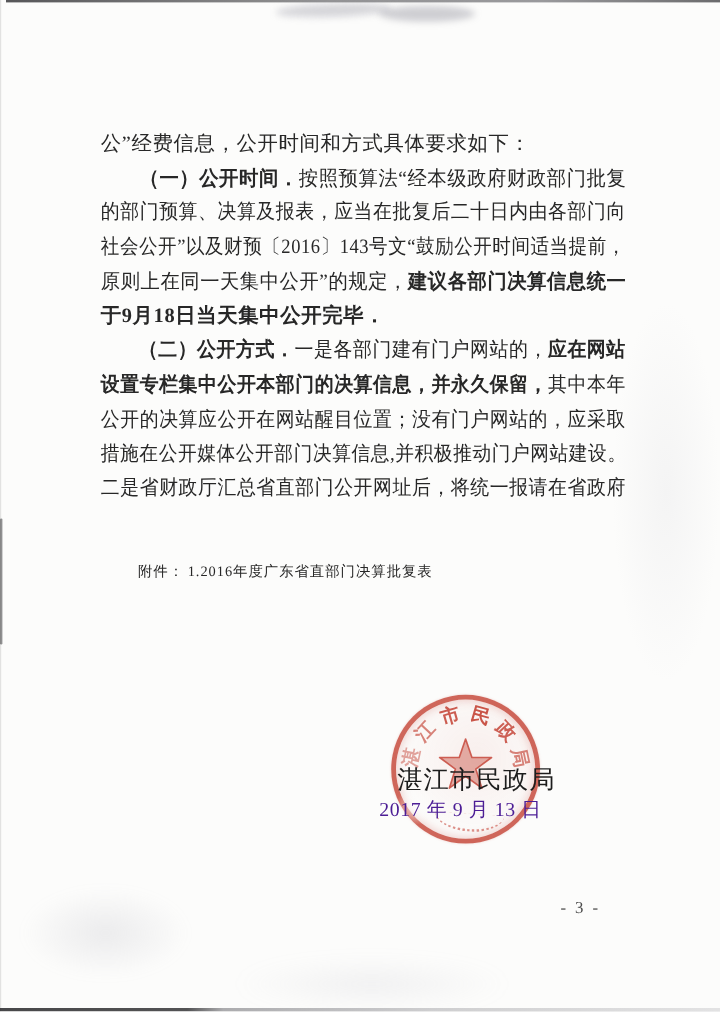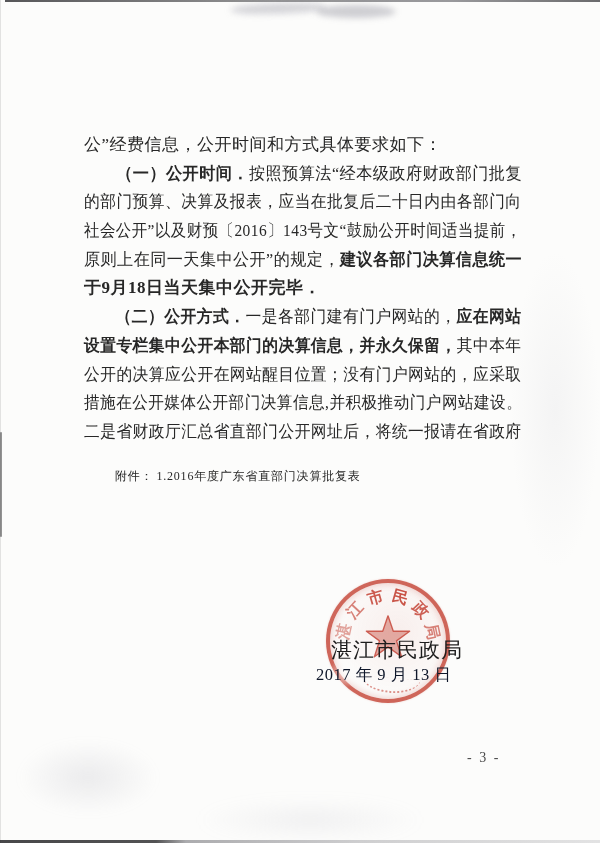--- a/index.html
+++ b/index.html
@@ -28,7 +28,7 @@
   .bottom-edge { position:absolute; bottom:0; left:0; width:100%; height:3px;
     background:linear-gradient(90deg, rgba(40,40,42,.85) 0%, rgba(40,40,42,.8) 26%, rgba(92,92,98,.5) 31%, rgba(122,122,128,.35) 60%, rgba(150,150,156,.25) 100%); }
   
-  .body-text { position:absolute; left:84px; top:106px; width:438px; color:#272727; font-size:17px;margin-top:25px; }
+  .body-text { position:absolute; left:84px; top:106px; width:438px; color:#272727; font-size:17px; }
   .line { width:100%; box-sizing:border-box; height:28.7px; line-height:28.7px;
     letter-spacing:.5px; white-space:nowrap; }
   .line.indent { padding-left:34px; }

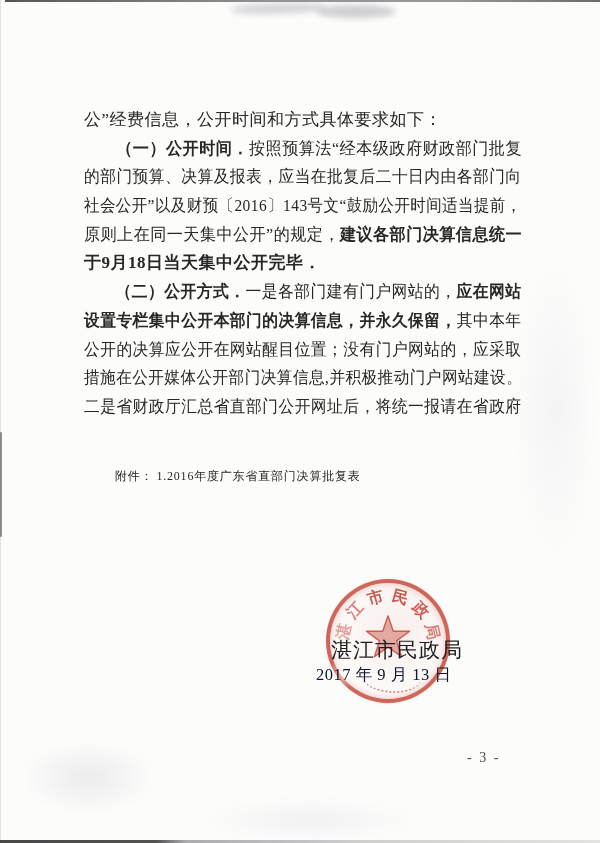--- a/index.html
+++ b/index.html
@@ -56,7 +56,7 @@
     background:radial-gradient(ellipse at center, rgba(252,252,251,.85), transparent 72%); }
   
   .sig-org { position:absolute; left:331px; top:636px; font-size:21px; letter-spacing:1px; color:#1d1d1d; }
-  .sig-date { position:absolute; left:316px; top:664px; font-size:16.5px; letter-spacing:.5px; color:#0f172a; }
+  .sig-date { position:absolute; left:316px; top:664px; font-size:16.5px; letter-spacing:.5px; color:#4c1d95; }
   
   .page-num { position:absolute; left:467px; top:750px; font-size:14px; letter-spacing:2px; color:#4b4b4b; }
 </style>

